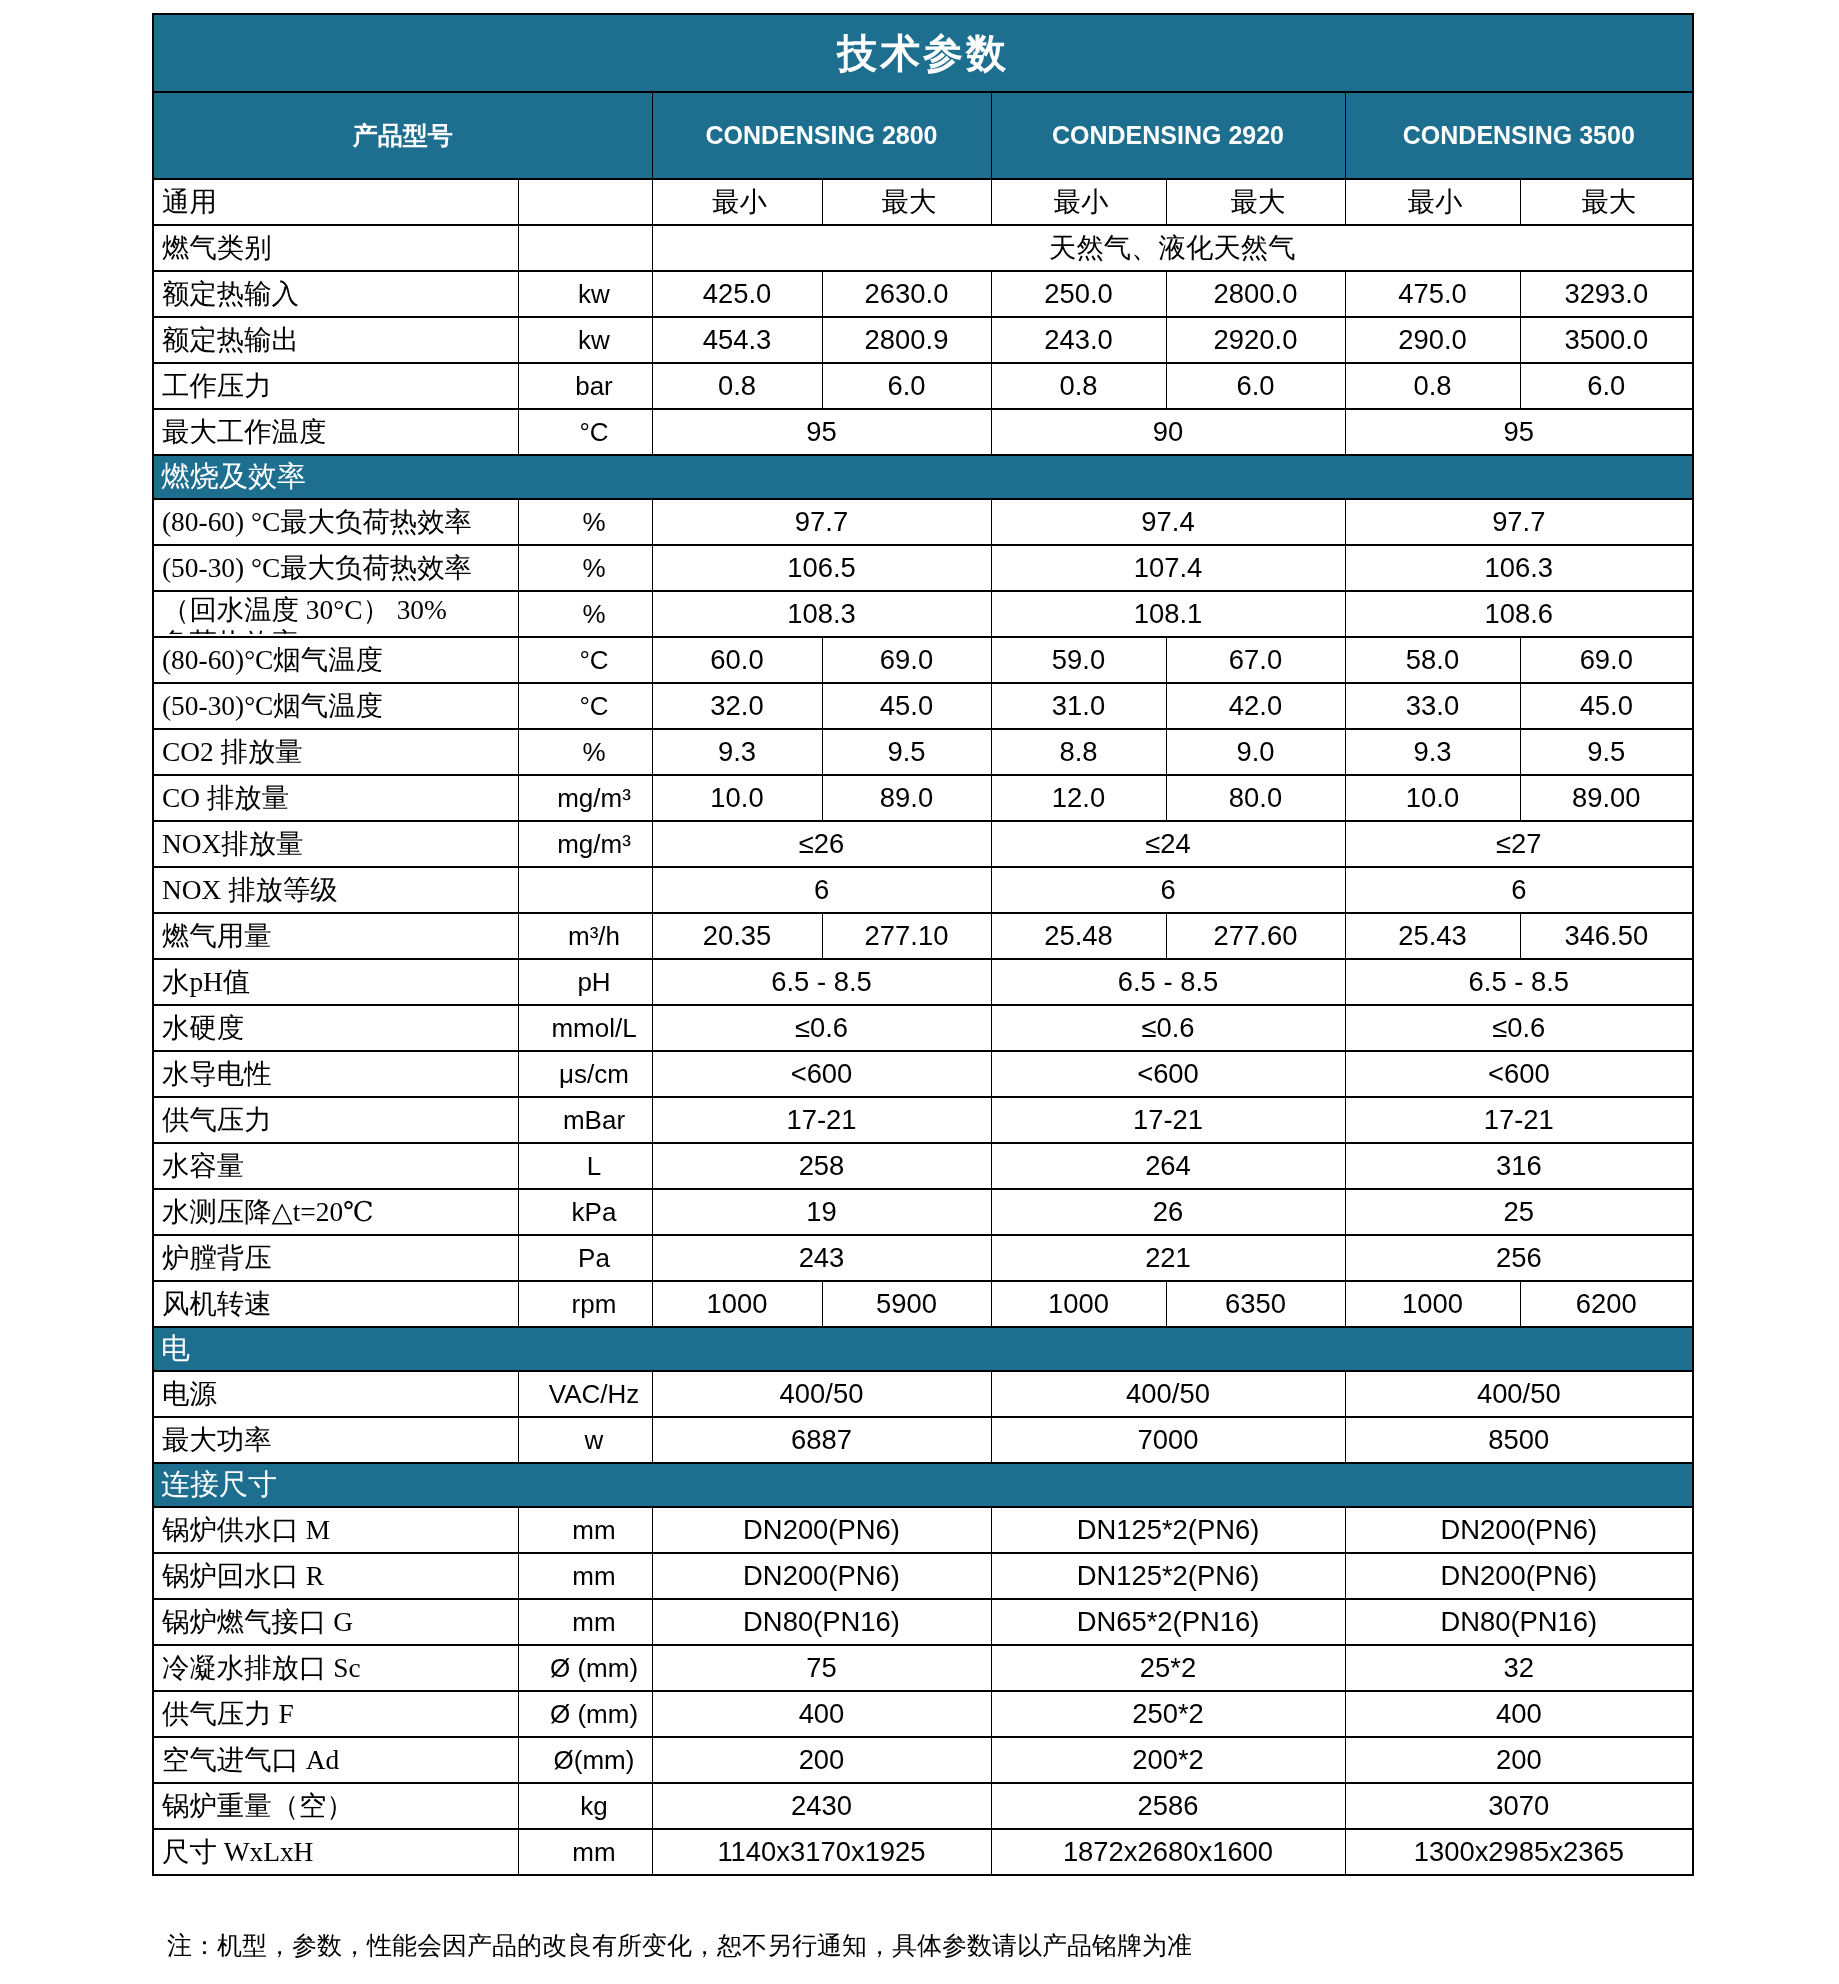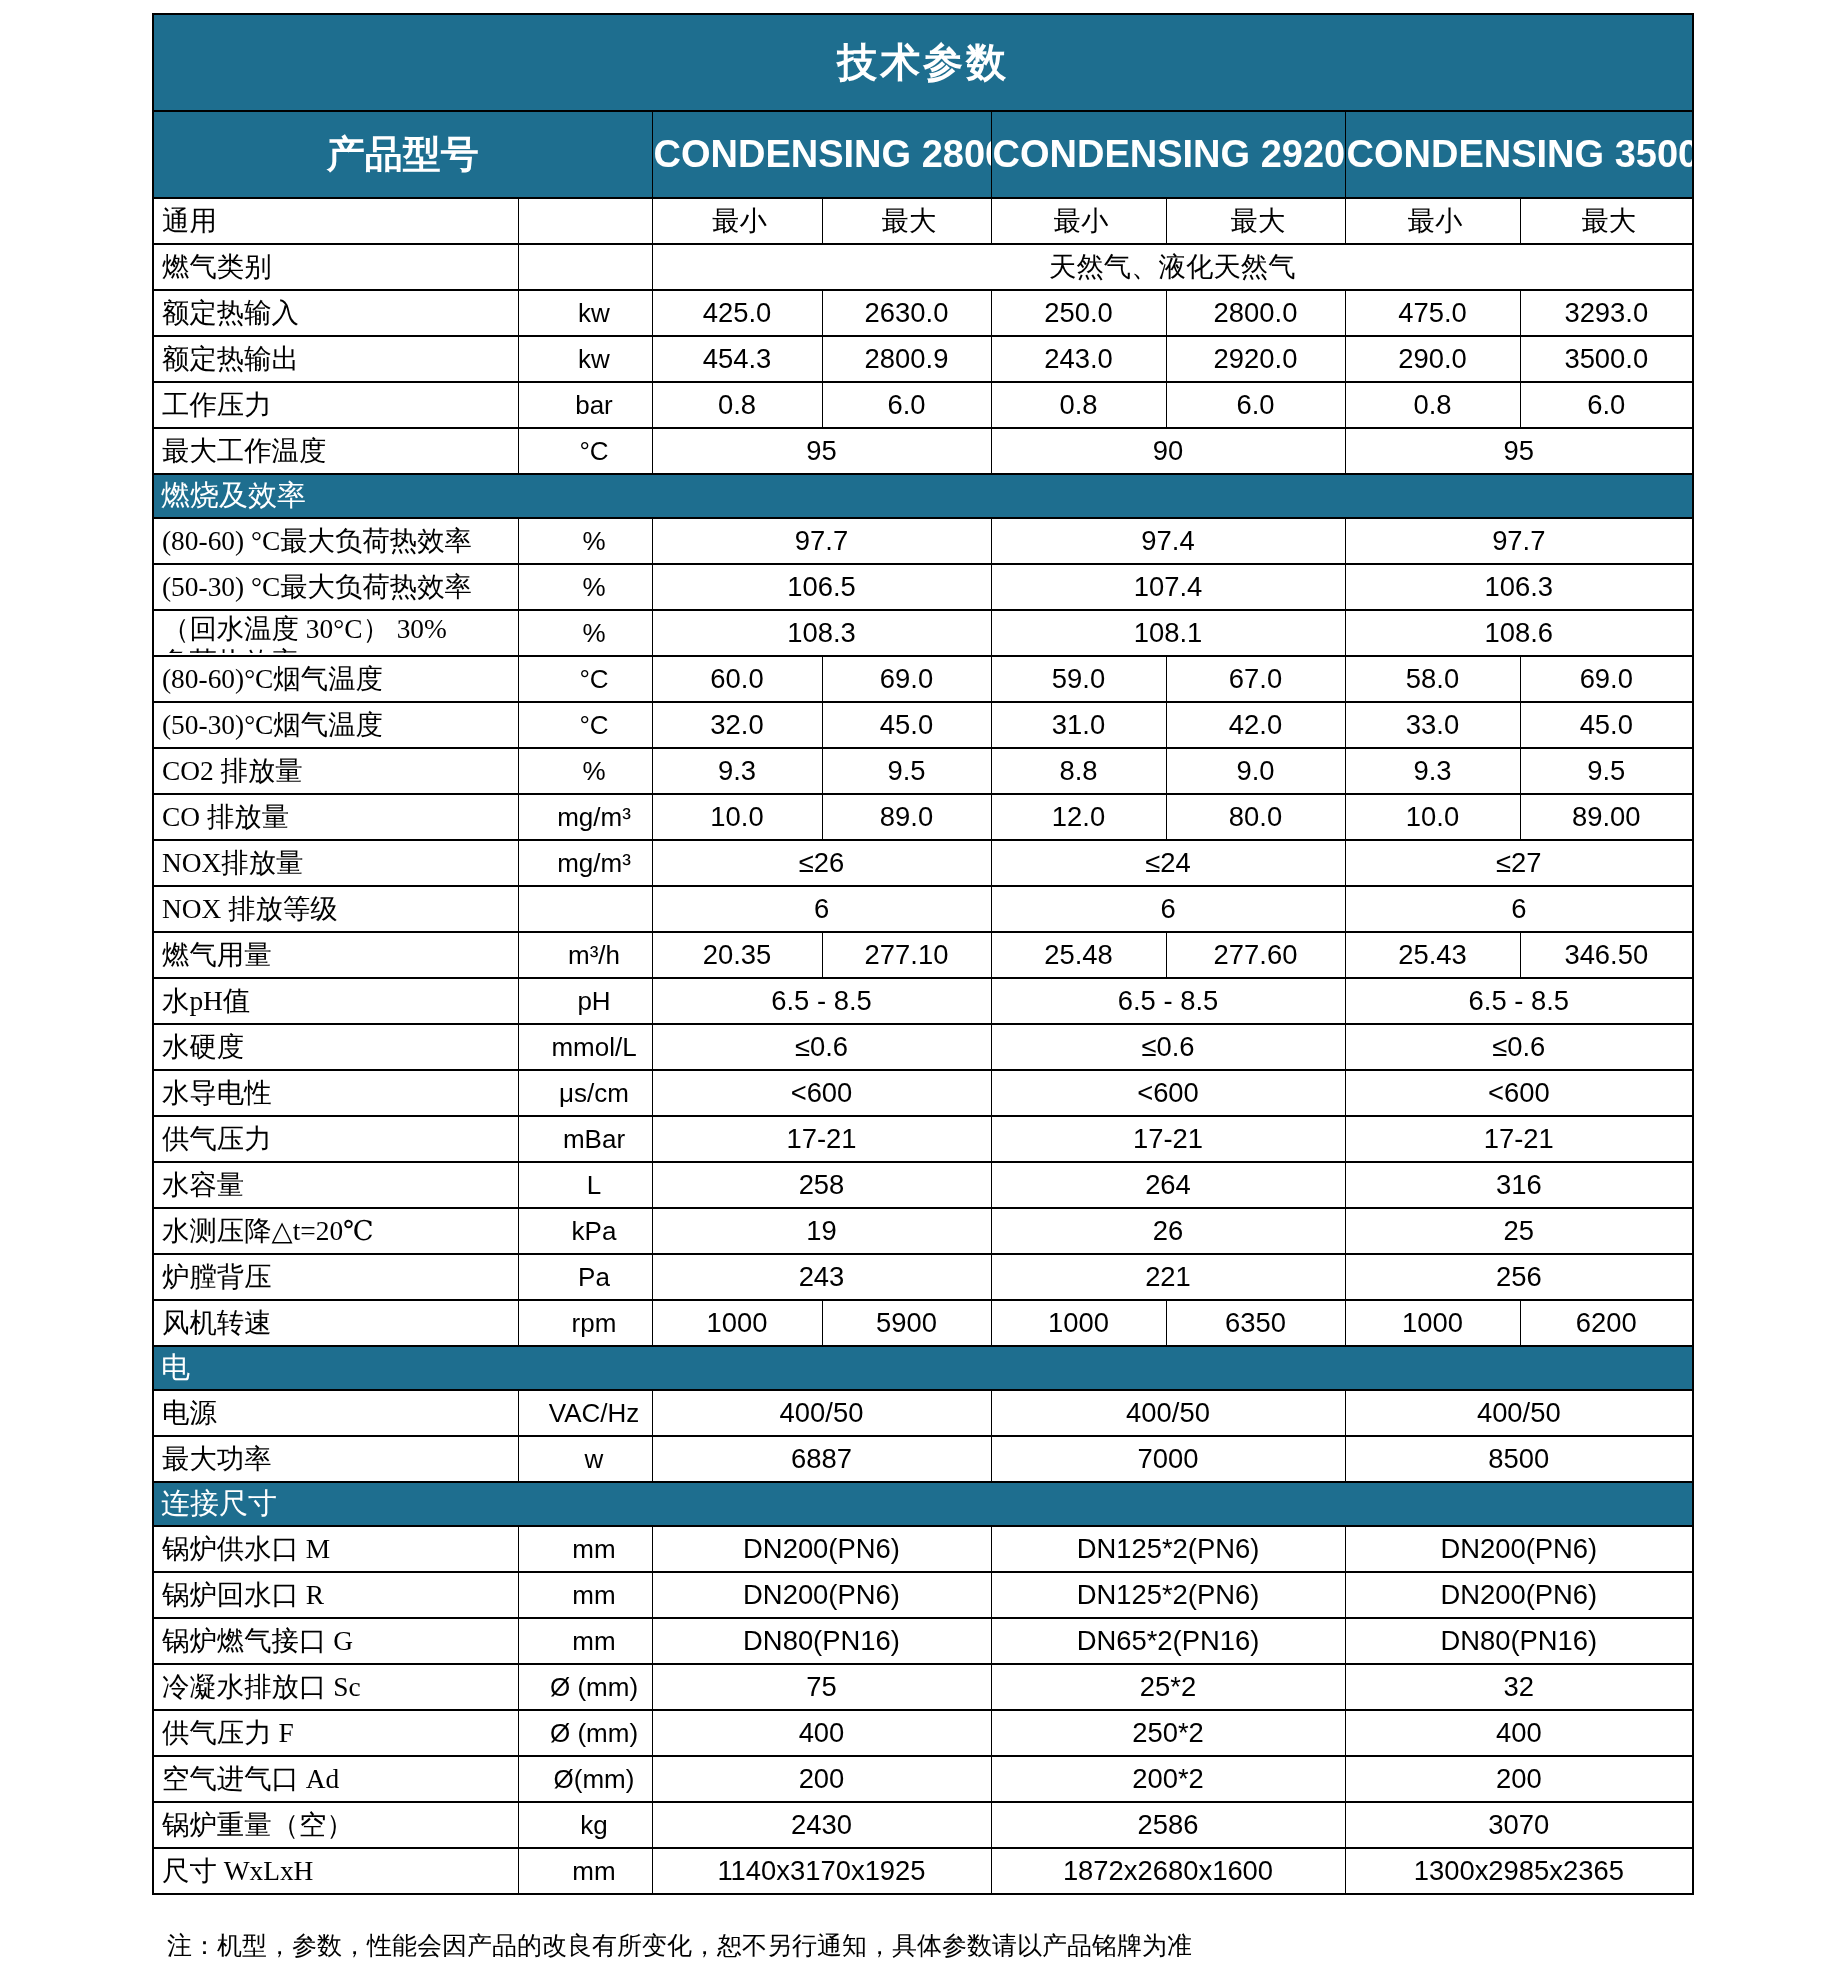--- a/index.html
+++ b/index.html
@@ -22,7 +22,7 @@
   }
   .teal{background:#1E6E8F;color:#ffffff;}
   .title-cell{
-    height:97px;text-align:center;font-size:40px;font-weight:bold;
+    height:78px;text-align:center;font-size:40px;font-weight:bold;
     letter-spacing:2.9px;
     font-family:"Liberation Sans","DejaVu Sans",sans-serif;
   }

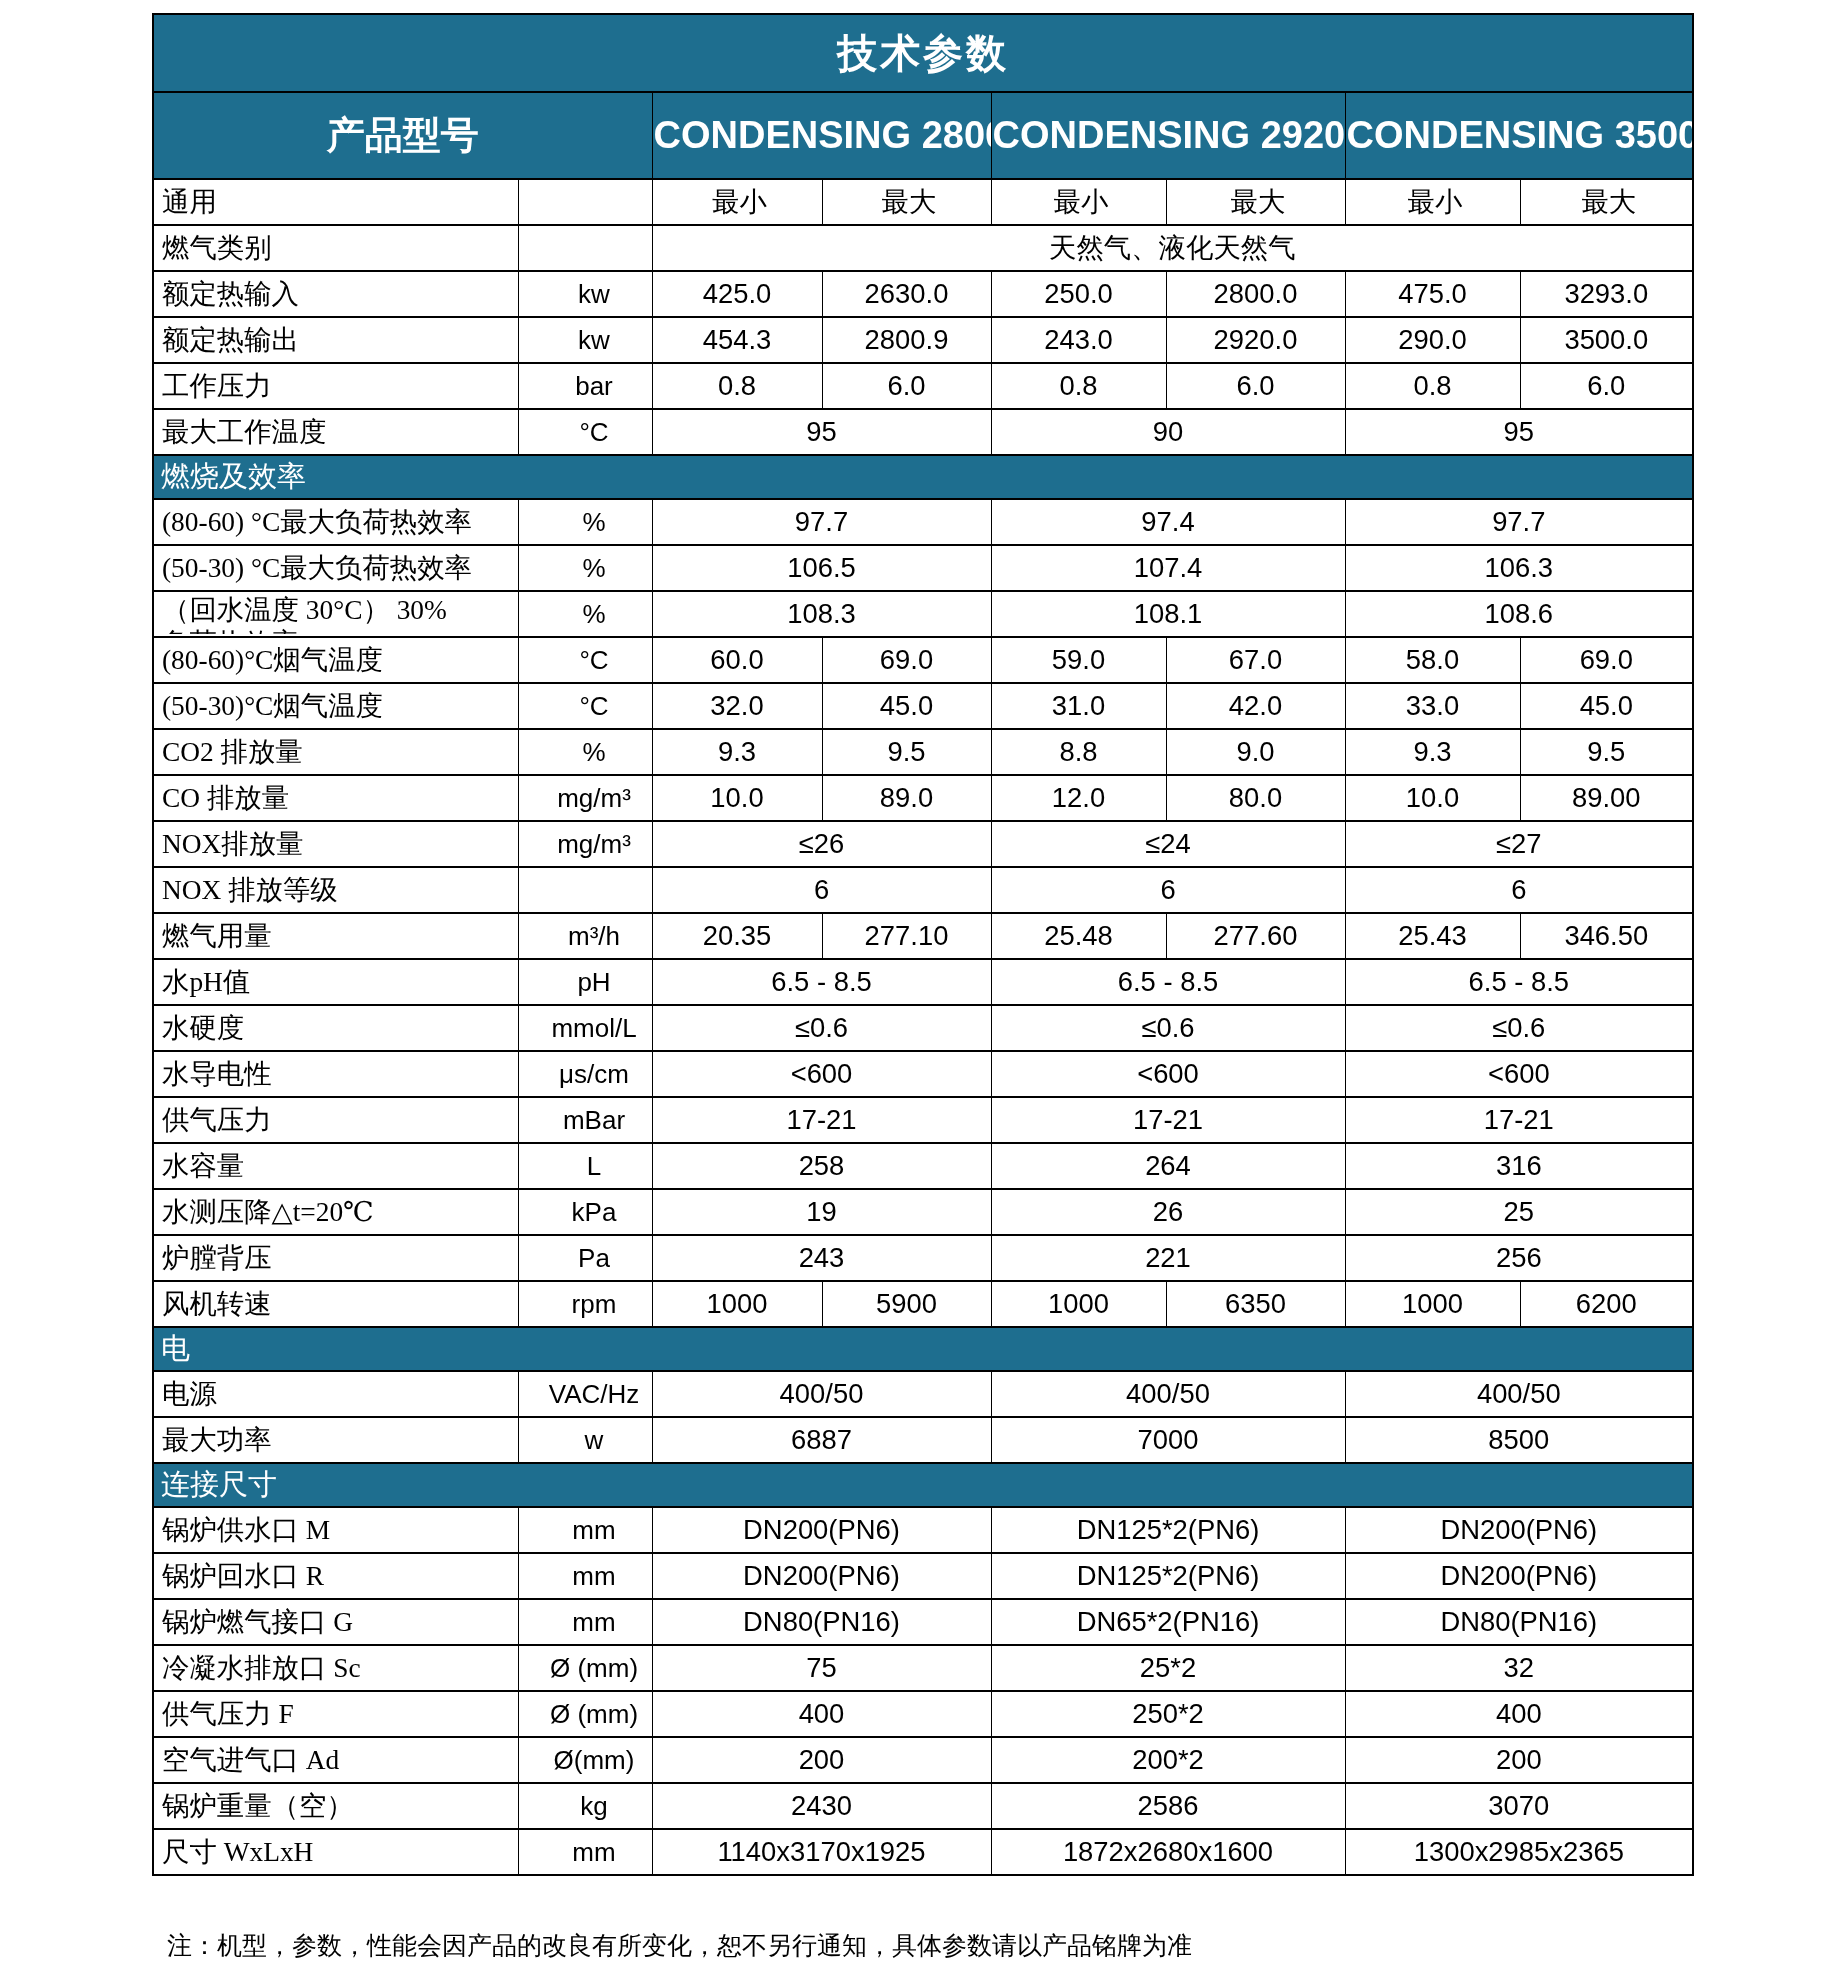--- a/index.html
+++ b/index.html
@@ -27,7 +27,7 @@
     font-family:"Liberation Sans","DejaVu Sans",sans-serif;
   }
   .model-cell{
-    height:87px;text-align:center;font-size:38px;font-weight:bold;
+    height:87px;text-align:center;font-size:25px;font-weight:bold;
     font-family:"Liberation Sans","DejaVu Sans",sans-serif;
   }
   .normal-row td{height:46px;}

